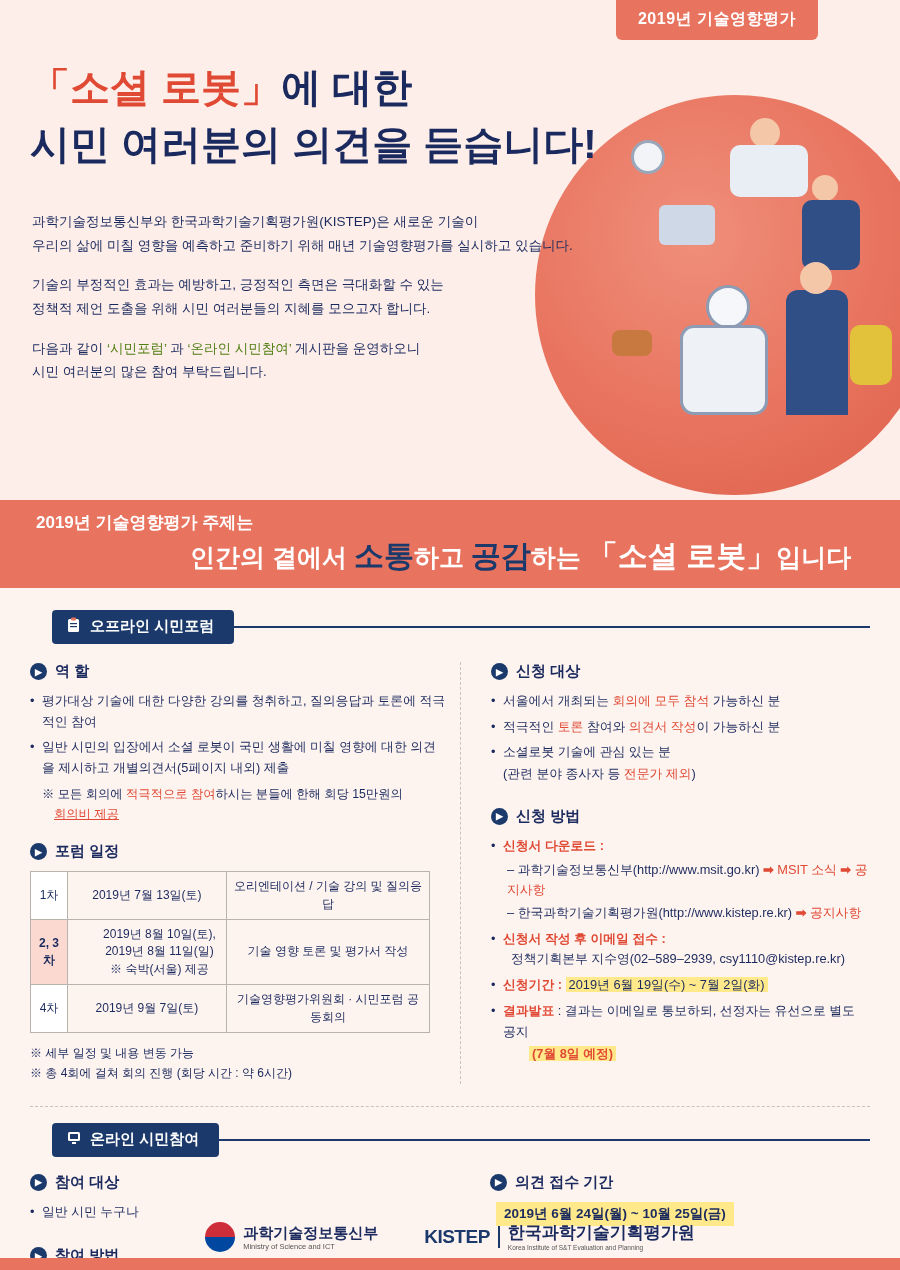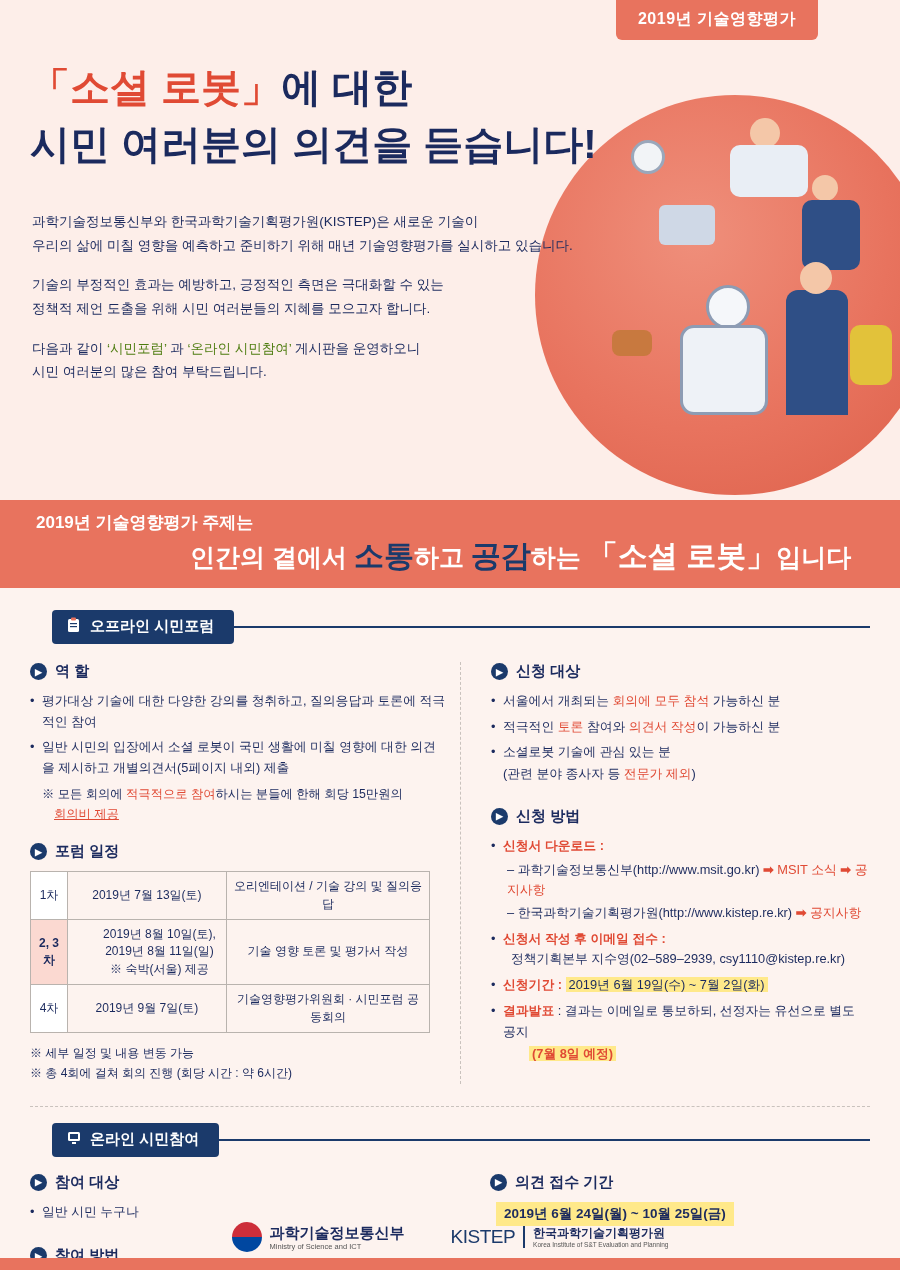--- a/index.html
+++ b/index.html
@@ -110,7 +110,7 @@
   .logo-a .txt .t1 { font-size:15px; font-weight:bold; color:#1b2a5e; line-height:1.2;}
   .logo-a .txt .t2 { font-size:7.5px; color:#555; }
   .logo-b { display:flex; align-items:center; gap:8px; }
-  .kistep { font-size:19px; font-weight:normal; color:#1b3a6b; letter-spacing:-0.5px; border-right:2px solid #1b3a6b; padding-right:8px;}
+  .kistep { font-size:19px; font-weight:bold; color:#1b3a6b; letter-spacing:-0.5px; border-right:2px solid #1b3a6b; padding-right:8px;}
   .logo-b .txt .t1 { font-size:12px; font-weight:bold; color:#1b2a5e; line-height:1.2;}
   .logo-b .txt .t2 { font-size:6.5px; color:#555; }
 

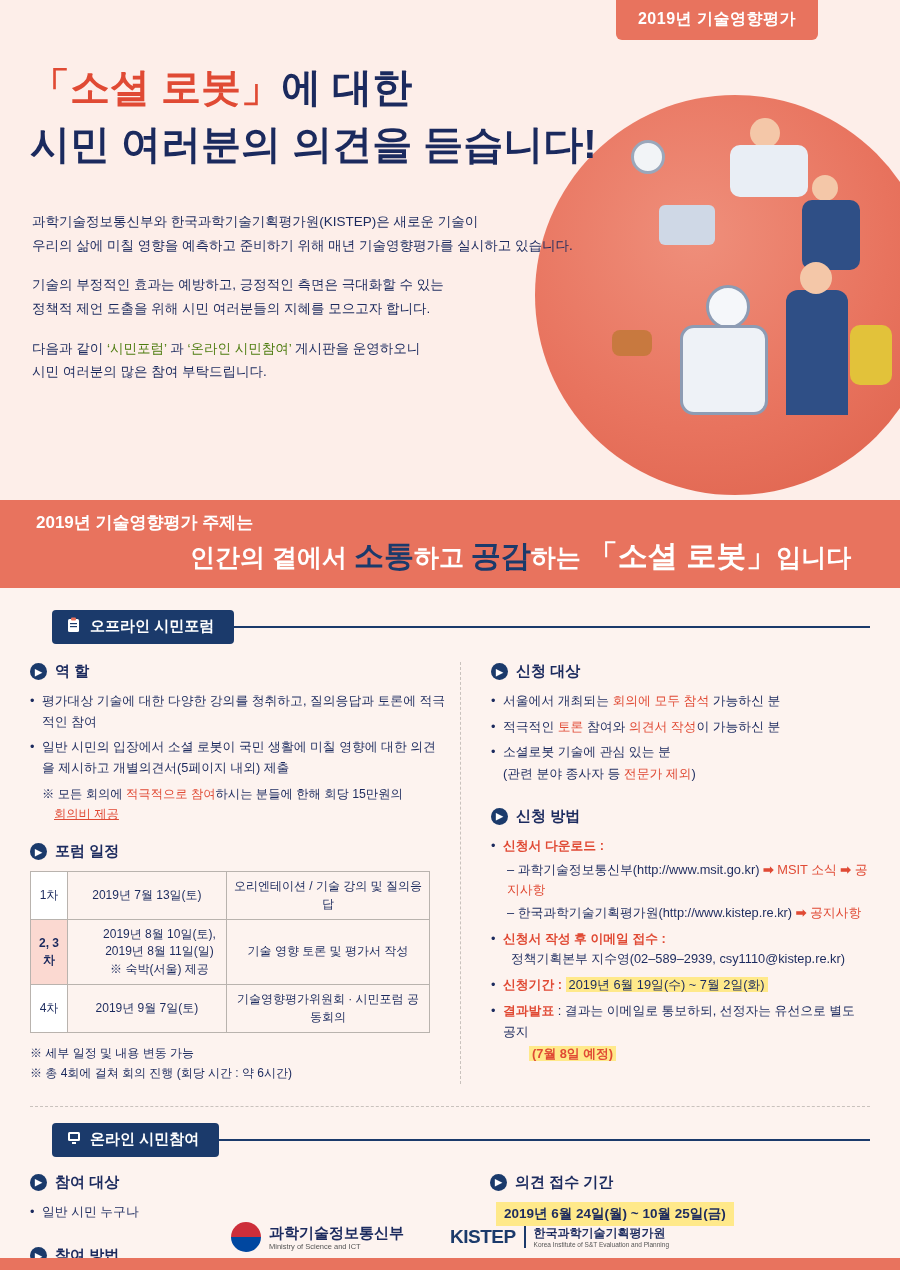--- a/index.html
+++ b/index.html
@@ -111,7 +111,7 @@
   .logo-a .txt .t2 { font-size:7.5px; color:#555; }
   .logo-b { display:flex; align-items:center; gap:8px; }
   .kistep { font-size:19px; font-weight:bold; color:#1b3a6b; letter-spacing:-0.5px; border-right:2px solid #1b3a6b; padding-right:8px;}
-  .logo-b .txt .t1 { font-size:12px; font-weight:bold; color:#1b2a5e; line-height:1.2;}
+  .logo-b .txt .t1 { font-size:17px; font-weight:bold; color:#1b2a5e; line-height:1.2;}
   .logo-b .txt .t2 { font-size:6.5px; color:#555; }
 
   .bottom-bar { position:absolute; left:0; bottom:0; width:900px; height:12px; background:#e8735e; }

